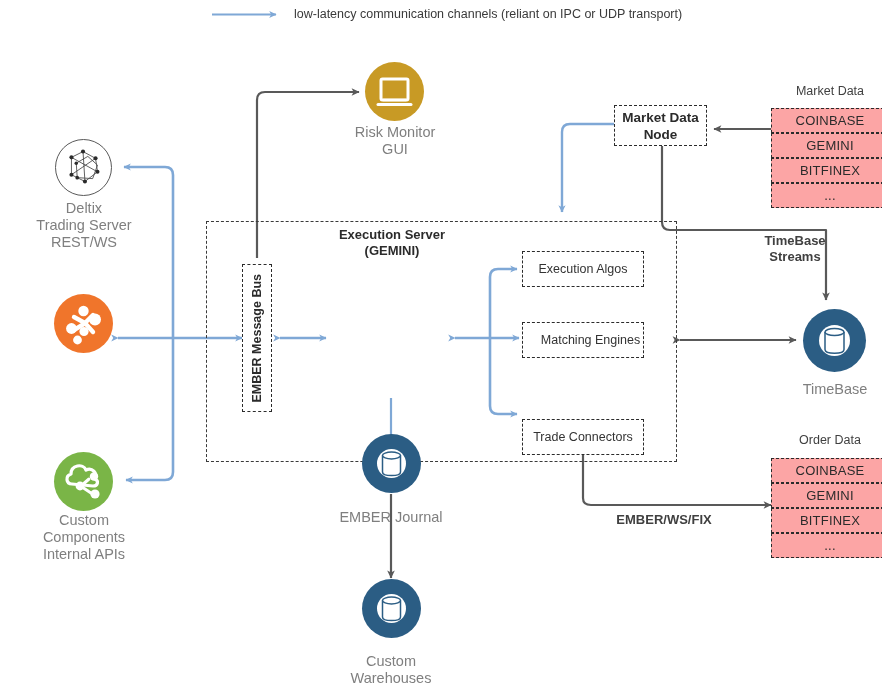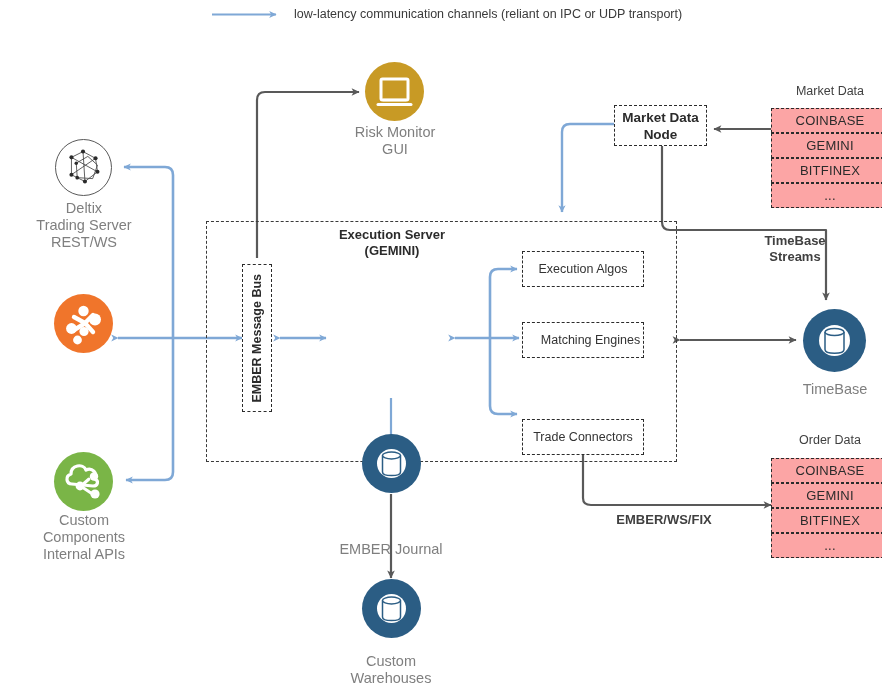--- a/index.html
+++ b/index.html
@@ -290,7 +290,7 @@
       <ellipse cx="29.5" cy="21.5" rx="9" ry="3.4" fill="#ffffff" stroke="#2b5d84" stroke-width="1.5"></ellipse>
     </svg>
   </div>
-  <div class="node-label" style="left:297px; top:509px; width:160px;margin-top:32px;">EMBER Journal</div>
+  <div class="node-label" style="left:297px; top:509px; width:160px;">EMBER Journal</div>
 
   <div class="icon-node icon-db" style="left:348px; top:579px; width:59px; height:59px;">
     <svg viewBox="0 0 59 59">

